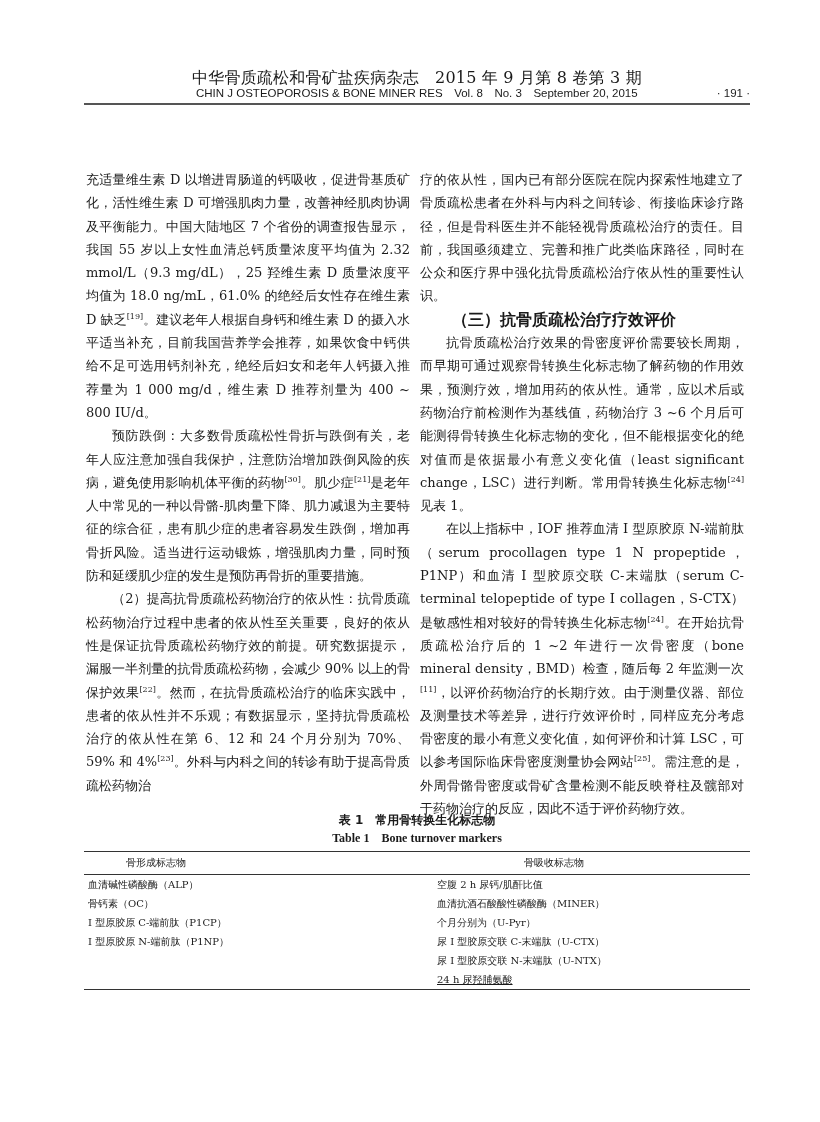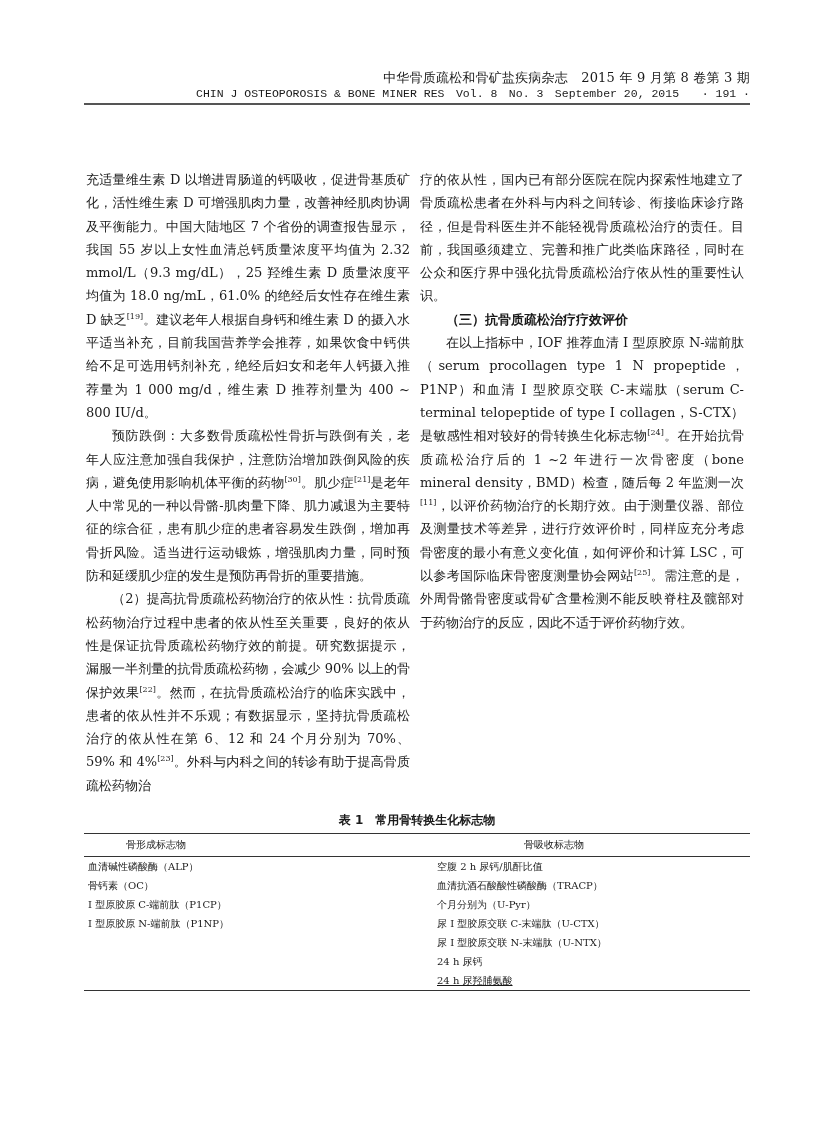--- a/index.html
+++ b/index.html
@@ -6,7 +6,7 @@
   body { width:820px; height:1122px; position:relative; overflow:hidden;
          font-family:"DejaVu Serif","Liberation Serif",serif; color:#1a1a1a; }
   .header { position:absolute; left:84px; top:70px; width:666px; }
-  .header .cn { text-align:right; font-size:13px; line-height:16px; letter-spacing:0.2px; }
+  .header .cn { text-align:center; font-size:16px; line-height:16px; letter-spacing:0.2px; }
   .header .en { display:flex; justify-content:space-between; font-family:Liberation Mono, monospace;
                 font-size:11.5px; line-height:15px; padding-left:112px; }
   .header .rule { position:absolute; left:0; right:0; top:33px; border-top:2px solid #555; }

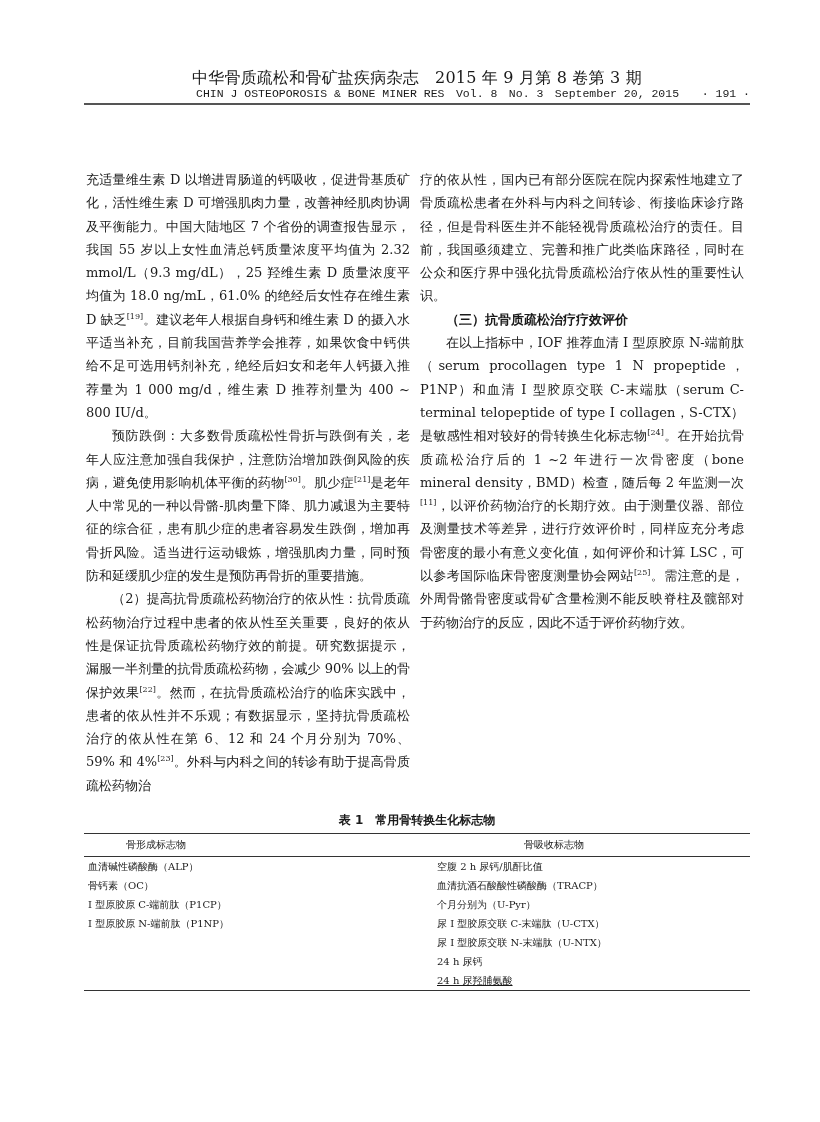--- a/index.html
+++ b/index.html
@@ -7,7 +7,7 @@
          font-family:"DejaVu Serif","Liberation Serif",serif; color:#1a1a1a; }
   .header { position:absolute; left:84px; top:70px; width:666px; }
   .header .cn { text-align:center; font-size:16px; line-height:16px; letter-spacing:0.2px; }
-  .header .en { display:flex; justify-content:space-between; font-family:Liberation Mono, monospace;
+  .header .en { display:flex; justify-content:space-between; font-family:Liberation Sans, sans-serif;
                 font-size:11.5px; line-height:15px; padding-left:112px; }
   .header .rule { position:absolute; left:0; right:0; top:33px; border-top:2px solid #555; }
   .col { position:absolute; top:120px; width:324px; font-size:13px; line-height:23.3px;

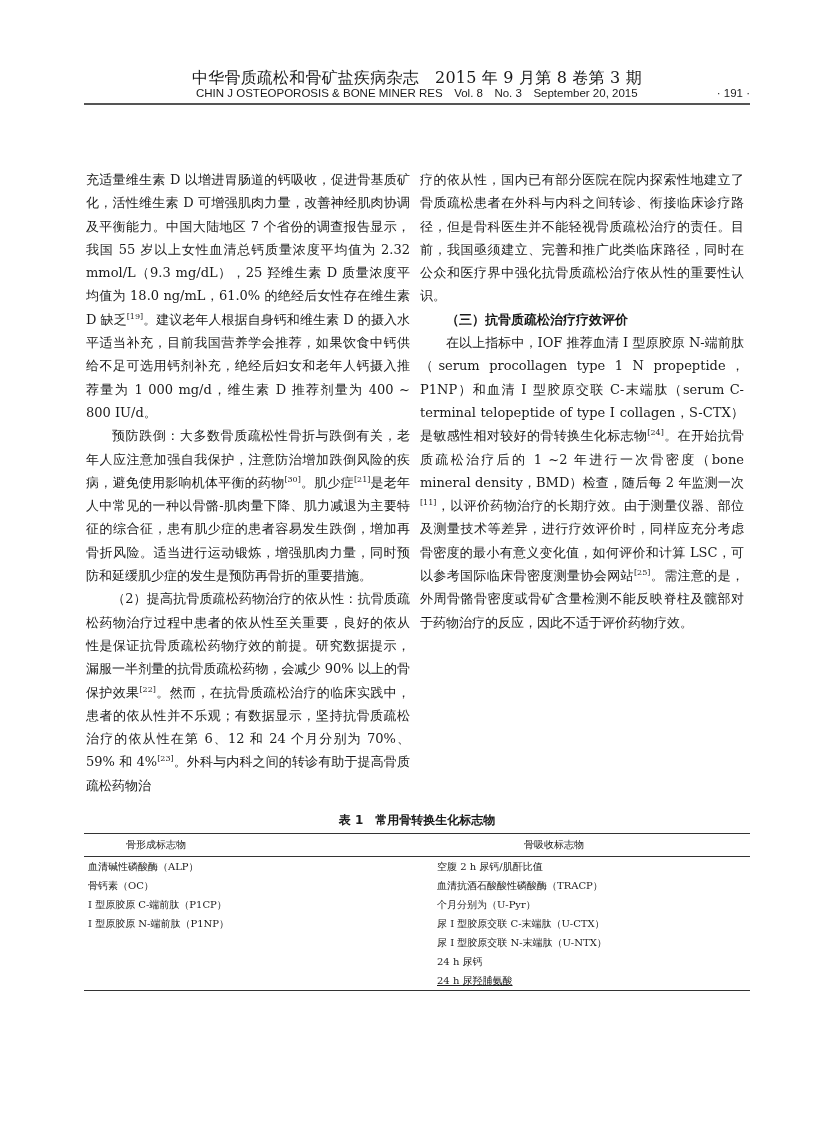--- a/index.html
+++ b/index.html
@@ -16,7 +16,7 @@
   .col.right { left:420px; }
   .col p { margin:0; }
   .col p.indent { text-indent:2em; }
-  .col h3 { margin:0; font-size:13px; font-weight:bold; font-family:"DejaVu Sans",sans-serif;
+  .col h3 { margin:0; font-size:16px; font-weight:bold; font-family:"DejaVu Sans",sans-serif;
             padding-left:2em; line-height:23.3px; }
   sup { font-size:8px; line-height:0; vertical-align:super; }
   .table-wrap { position:absolute; left:84px; top:811px; width:666px; }

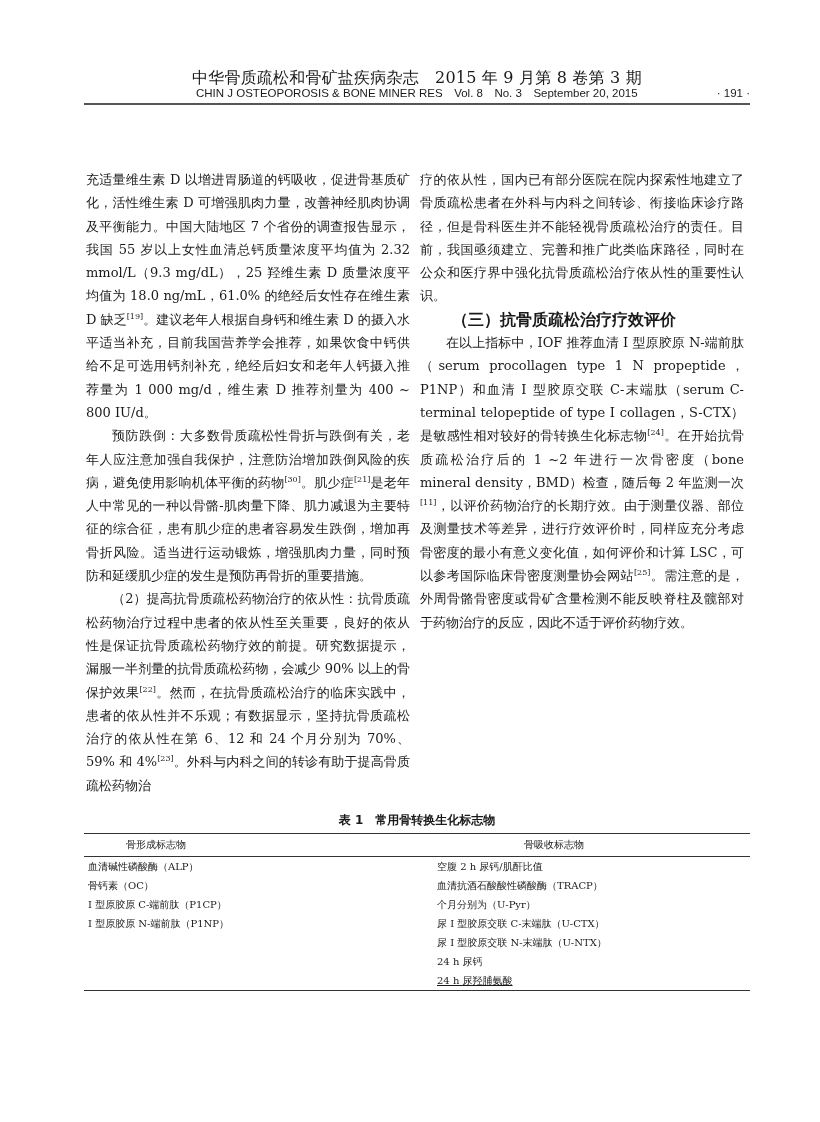--- a/index.html
+++ b/index.html
@@ -54,6 +54,7 @@
 <div class="col right">
   <p>疗的依从性，国内已有部分医院在院内探索性地建立了骨质疏松患者在外科与内科之间转诊、衔接临床诊疗路径，但是骨科医生并不能轻视骨质疏松治疗的责任。目前，我国亟须建立、完善和推广此类临床路径，同时在公众和医疗界中强化抗骨质疏松治疗依从性的重要性认识。</p>
   <h3>（三）抗骨质疏松治疗疗效评价</h3>
+  <p class="indent"><span>抗骨质疏松治疗效果的骨密度评价需要较长周期，而早期可通过观察骨转换生化标志物了解药物的作用效果，预测疗效，增加用药的依从性。通常，应以术后或药物治疗前检测作为基线值，药物治疗 3 ~6 个月后可能测得骨转换生化标志物的变化，但不能根据变化的绝对值而是依据最小有意义变化值（least significant change，LSC）进行判断。常用骨转换生化标志物</span><sup>[24]</sup><span>见表 1。</span></p>
   <p class="indent"><span>在以上指标中，IOF 推荐血清 Ⅰ 型原胶原 N-端前肽（serum procollagen type 1 N propeptide，P1NP）和血清 Ⅰ 型胶原交联 C-末端肽（serum C-terminal telopeptide of type Ⅰ collagen，S-CTX）是敏感性相对较好的骨转换生化标志物</span><sup>[24]</sup><span>。在开始抗骨质疏松治疗后的 1 ~2 年进行一次骨密度（bone mineral density，BMD）检查，随后每 2 年监测一次</span><sup>[11]</sup><span>，以评价药物治疗的长期疗效。由于测量仪器、部位及测量技术等差异，进行疗效评价时，同样应充分考虑骨密度的最小有意义变化值，如何评价和计算 LSC，可以参考国际临床骨密度测量协会网站</span><sup>[25]</sup><span>。需注意的是，外周骨骼骨密度或骨矿含量检测不能反映脊柱及髋部对于药物治疗的反应，因此不适于评价药物疗效。</span></p>
 </div>
 

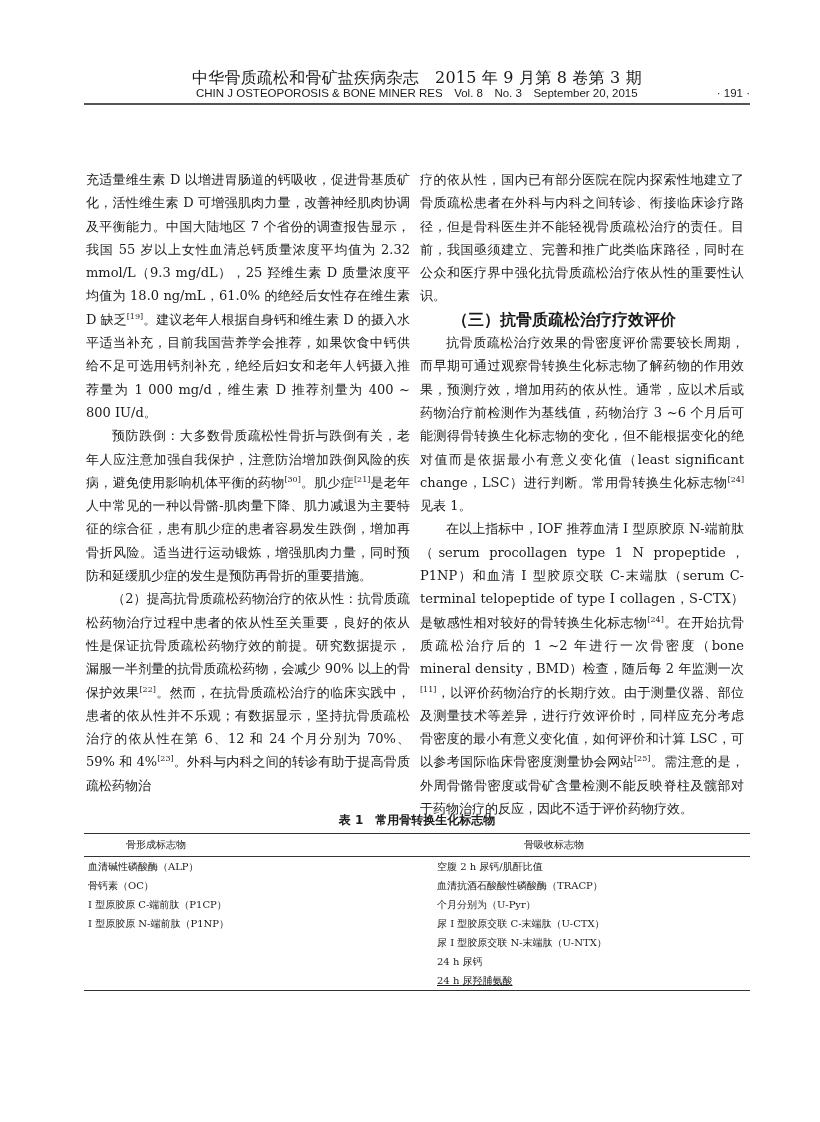--- a/index.html
+++ b/index.html
@@ -60,6 +60,7 @@
 
 <div class="table-wrap">
   <div class="tcap-cn">表 1　常用骨转换生化标志物</div>
+  <div class="tcap-en">Table 1　Bone turnover markers</div>
   <table>
     <thead>
       <tr>

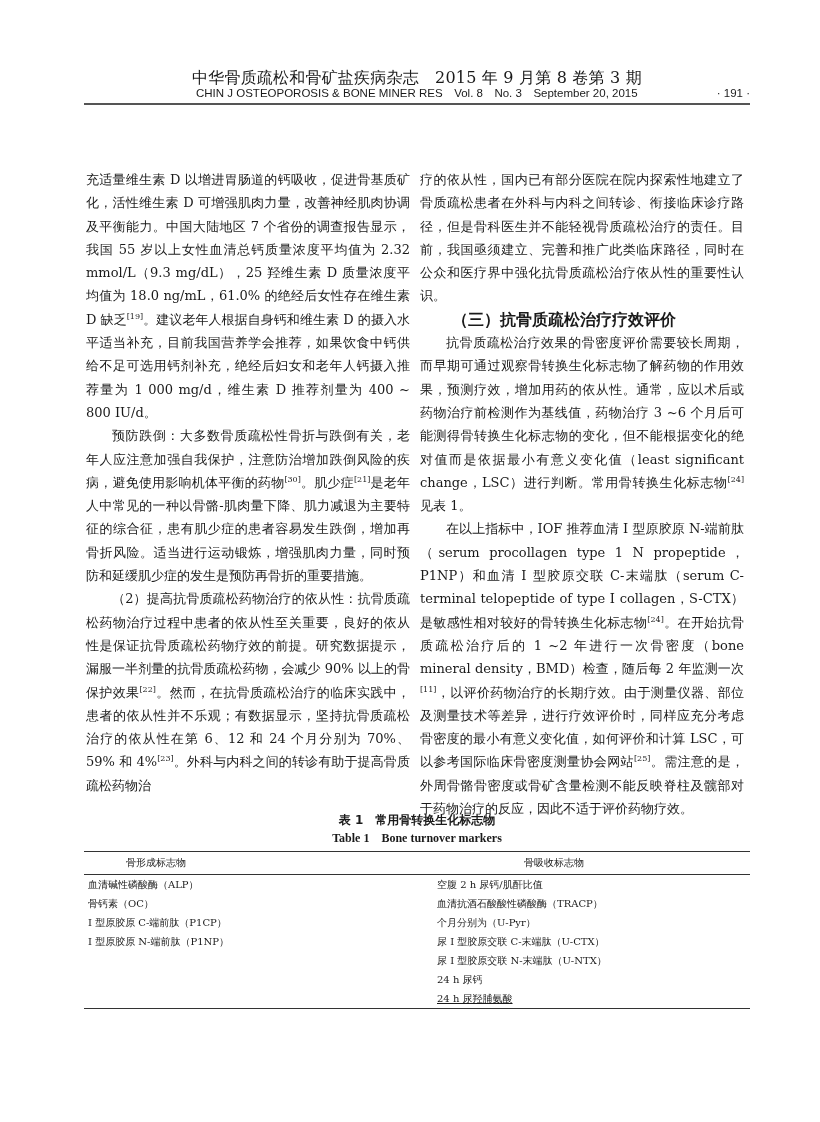--- a/index.html
+++ b/index.html
@@ -75,7 +75,7 @@
         </tr>
       <tr>
           <td>骨钙素（OC）</td>
-          <td class="c2">血清抗酒石酸酸性磷酸酶（TRACP）</td>
+          <td class="c2">血清抗酒石酸酸性磷酸酶（MINER）</td>
         </tr>
       <tr>
           <td>Ⅰ 型原胶原 C-端前肽（P1CP）</td>

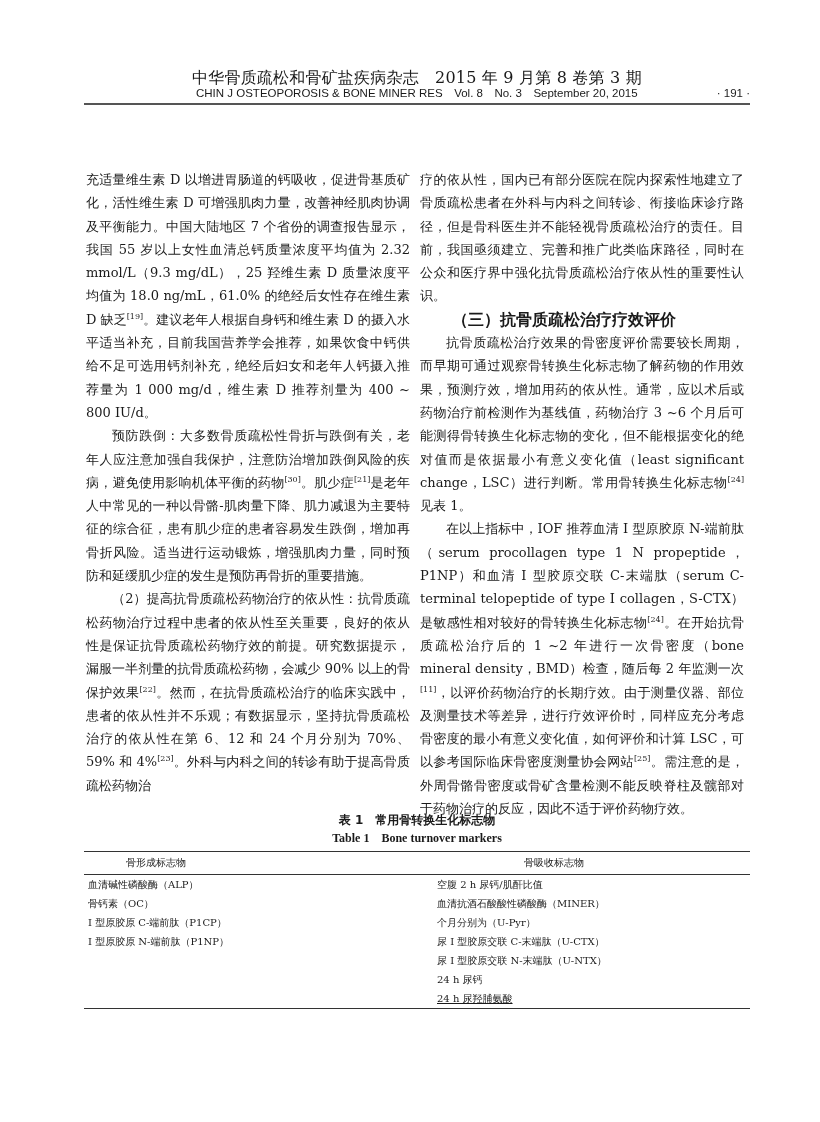--- a/index.html
+++ b/index.html
@@ -91,10 +91,6 @@
         </tr>
       <tr>
           <td></td>
-          <td class="c2">24 h 尿钙</td>
-        </tr>
-      <tr>
-          <td></td>
           <td class="c2">24 h 尿羟脯氨酸</td>
         </tr>
     </tbody>

